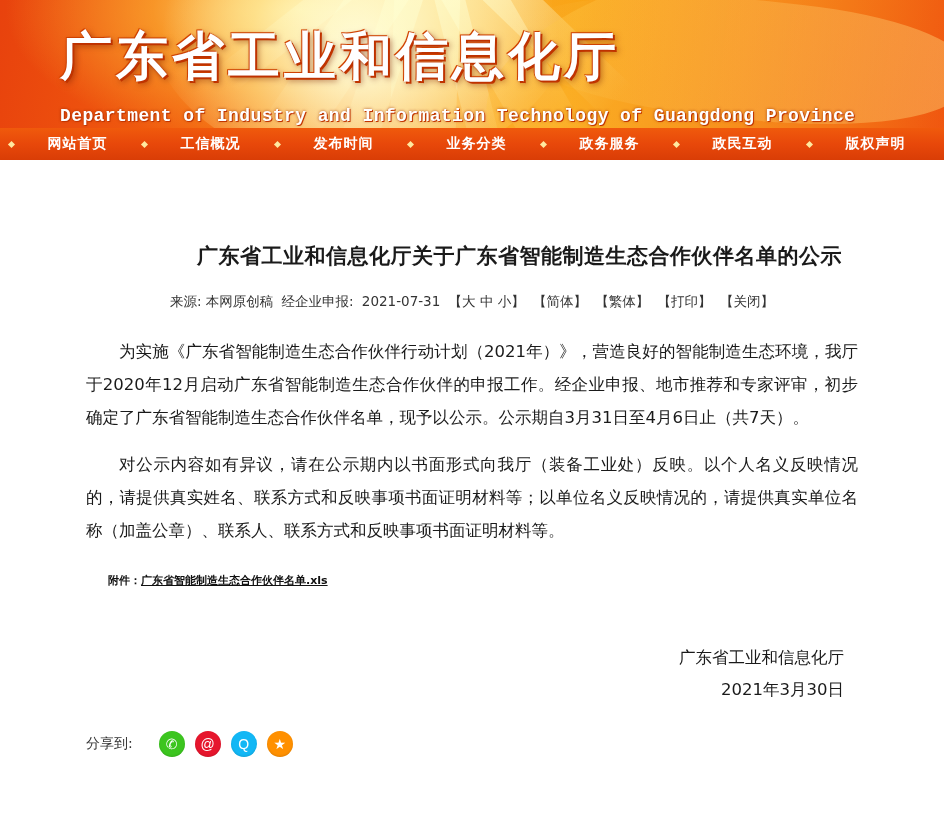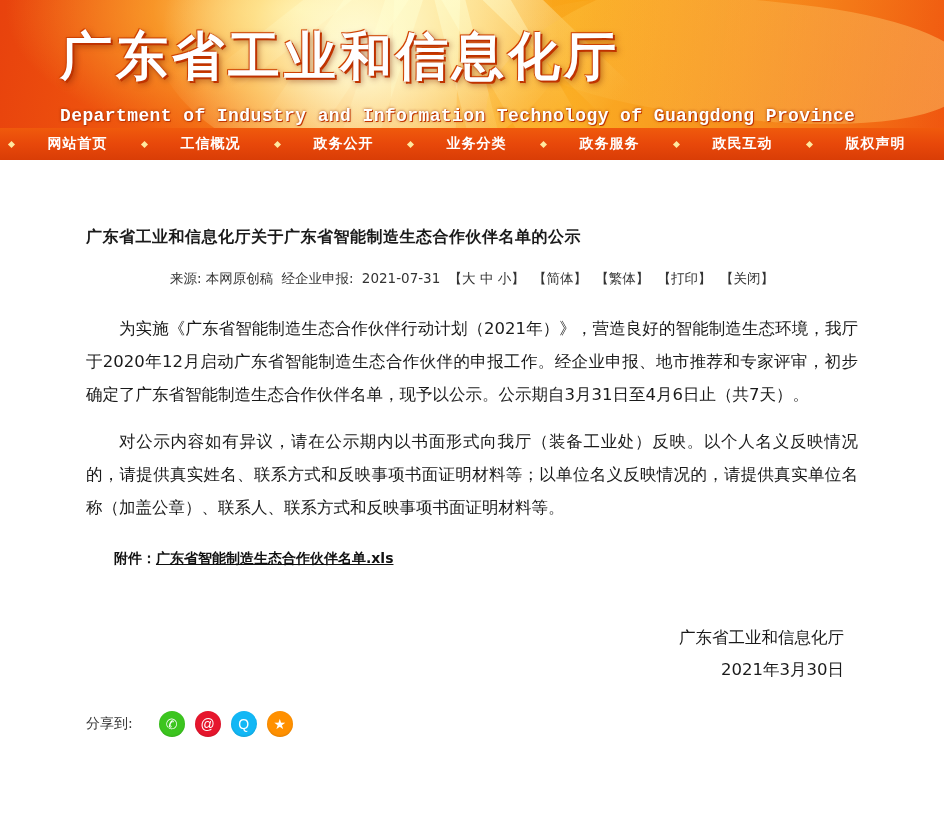--- a/index.html
+++ b/index.html
@@ -269,7 +269,7 @@
       <div class="nav-sep"></div>
       <div class="nav-item">工信概况</div>
       <div class="nav-sep"></div>
-      <div class="nav-item">政务公开</div>
+      <div class="nav-item">发布时间</div>
       <div class="nav-sep"></div>
       <div class="nav-item">业务分类</div>
       <div class="nav-sep"></div>

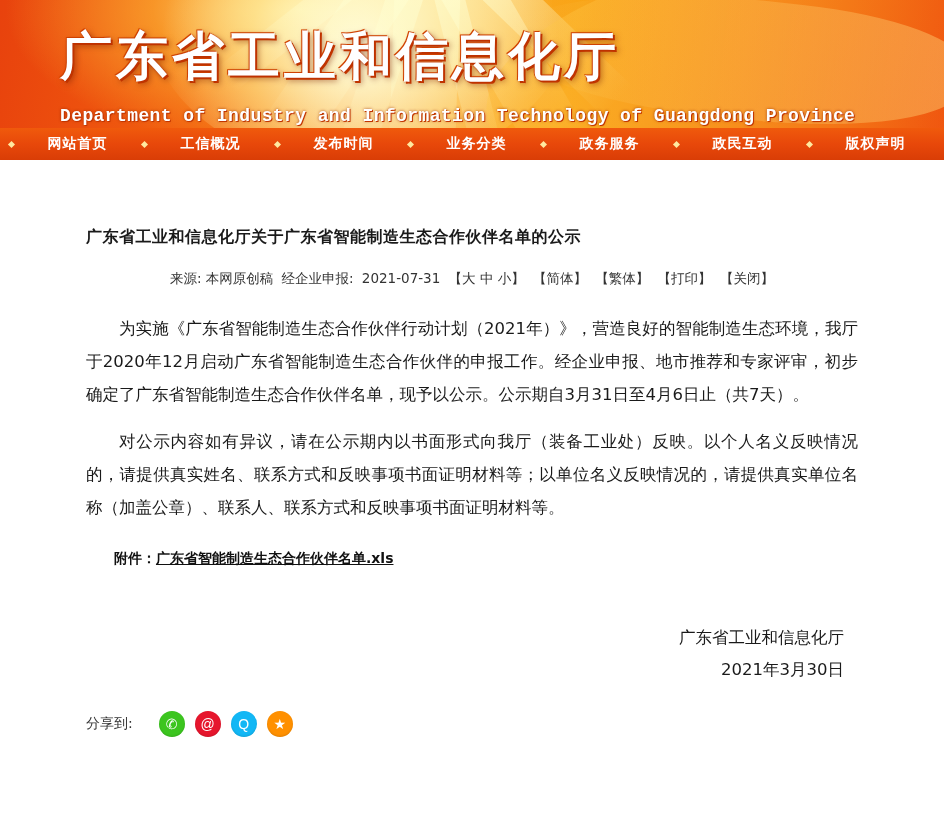--- a/index.html
+++ b/index.html
@@ -142,11 +142,11 @@
     width: 944px;
   }
   .doc-title {
-    margin: 0;
+    margin: 16px;
     padding: 66px 0 0 0;
-    text-align: left;
-    font-family: "DejaVu Sans", "Liberation Sans", sans-serif;
-    font-size: 16px;
+    text-align: right;
+    font-family: "DejaVu Sans", "Liberation Sans", sans-serif;
+    font-size: 21px;
     font-weight: bold;
     color: #1a1a1a;
     letter-spacing: 0.5px;

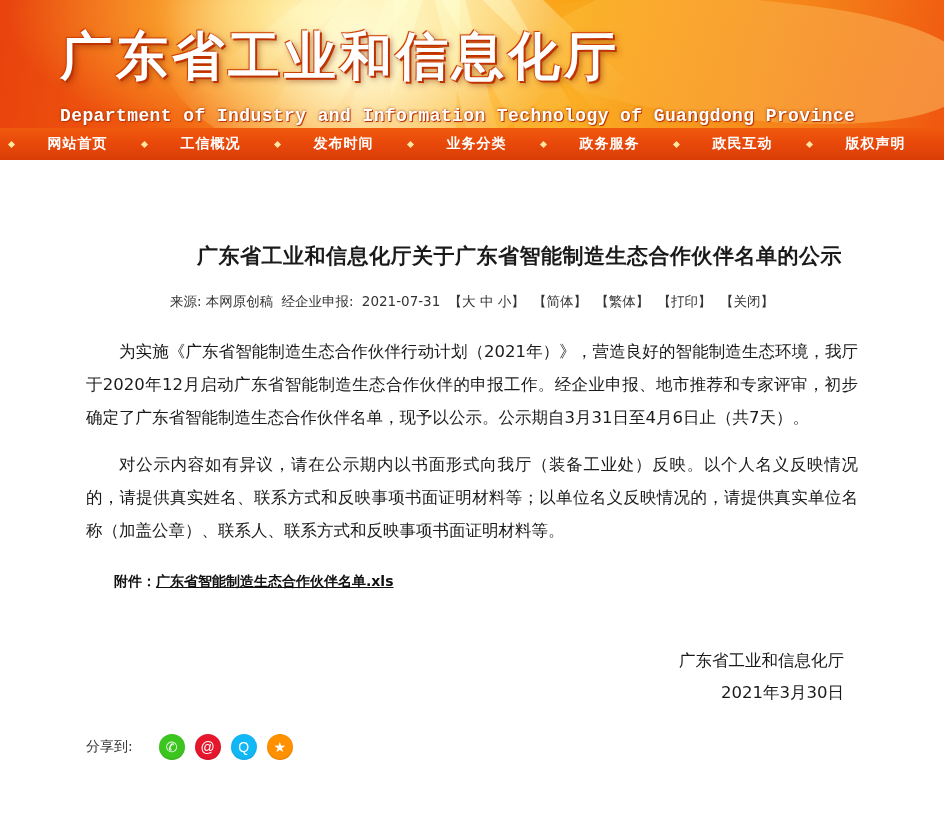--- a/index.html
+++ b/index.html
@@ -179,7 +179,7 @@
   .attach {
     margin: 26px 0 0 0;
     font-family: "DejaVu Sans", "Liberation Sans", sans-serif;
-    font-size: 14px;
+    font-size: 11px;
     font-weight: bold;
     color: #111;
     text-indent: 2em;

